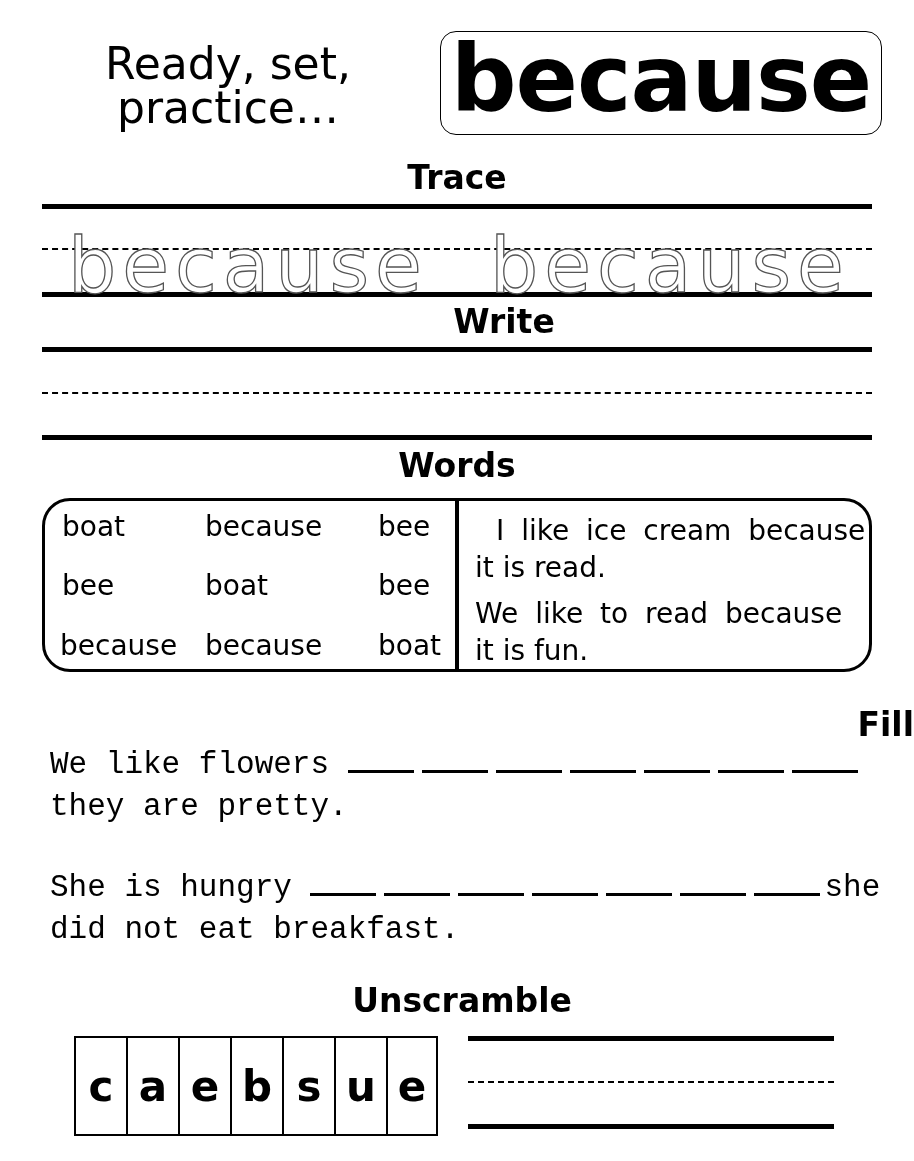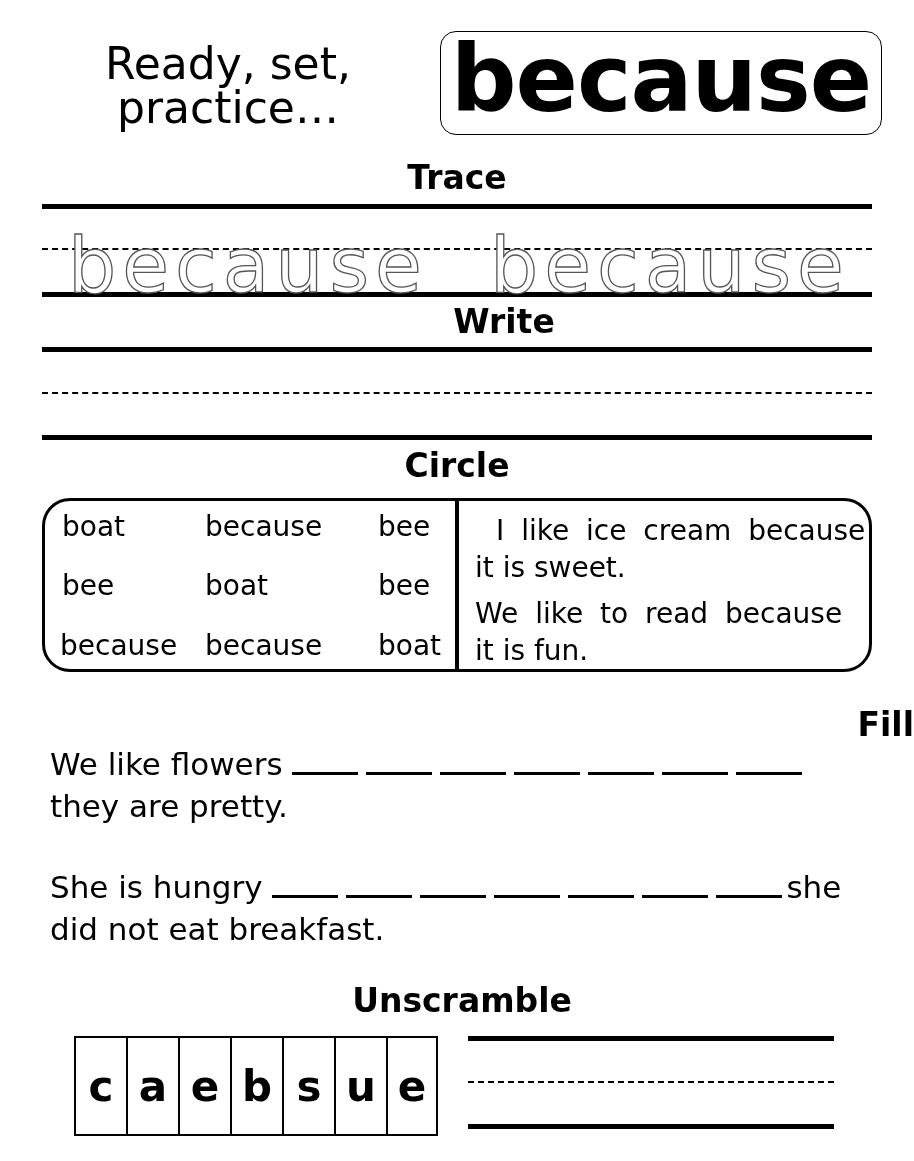--- a/index.html
+++ b/index.html
@@ -49,7 +49,7 @@
 <div class="abs dotted" style="top:392px;"></div>
 <div class="abs thick" style="top:435px;"></div>
 
-<div class="abs sec-title" style="top:446px;">Circle</div>
+<div class="abs sec-title" style="top:446px;">Words</div>
 <div class="abs circle-box"></div>
 <div class="abs divider"></div>
 

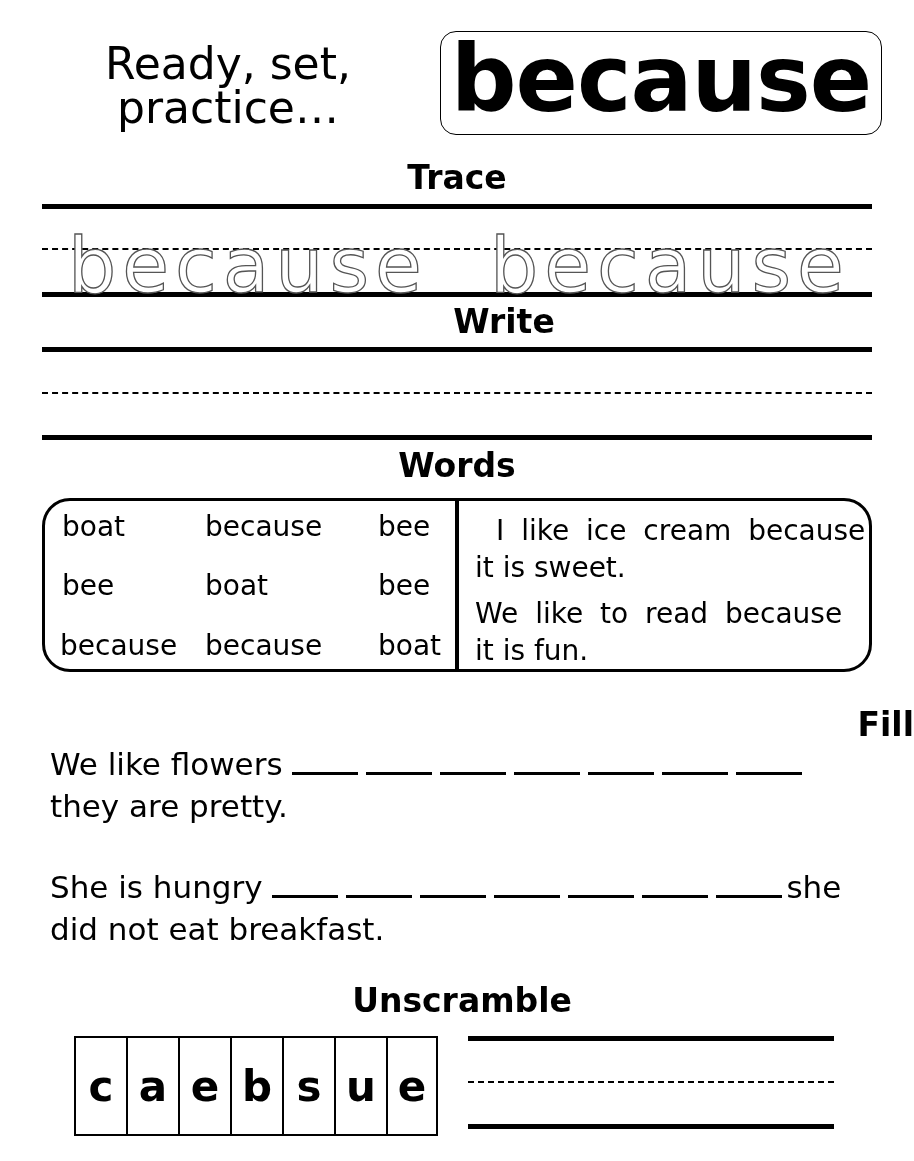--- a/index.html
+++ b/index.html
@@ -64,7 +64,7 @@
 <div class="abs cw" style="left:378px; top:631px; width:72px;">boat</div>
 
 <div class="abs sent" style="top:512px; word-spacing:8px;margin-left:21px;">I like ice cream because</div>
-<div class="abs sent" style="top:549px;">it is sweet.</div>
+<div class="abs sent" style="top:549px;">it is read.</div>
 <div class="abs sent" style="top:595px; word-spacing:8px;">We like to read because</div>
 <div class="abs sent" style="top:632px;">it is fun.</div>
 

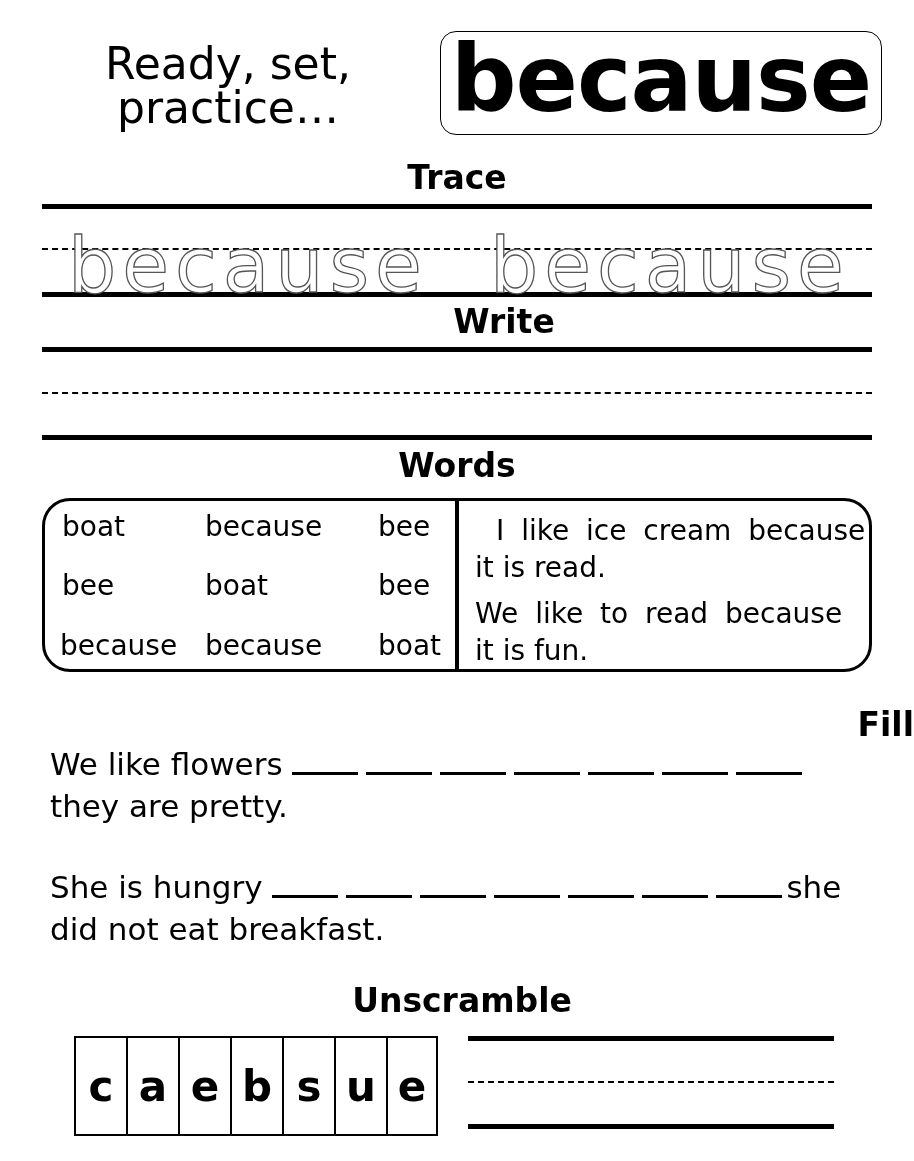--- a/index.html
+++ b/index.html
@@ -20,7 +20,7 @@
   .divider { left:455px; top:500px; width:4px; height:170px; background:#000; }
   .cw { font-size:28px; line-height:30px; text-align:left; }
   .sent { left:475px; font-size:28px; line-height:38px; width:380px; }
-  .fill-line { left:50px; font-size:31px; line-height:41px; white-space:nowrap; }
+  .fill-line { left:50px; font-size:31px; line-height:41px; white-space:nowrap;font-family:Liberation Mono, monospace; }
   .blank { display:inline-block; width:66px; border-bottom:3px solid #000; margin-right:8px; height:26px; vertical-align:baseline; }
   .scr-grid { left:74px; top:1036px; display:flex; border-top:2px solid #000; border-bottom:2px solid #000; }
   .cell { width:52px; height:96px; border-left:2px solid #000; display:flex; align-items:center; justify-content:center;

